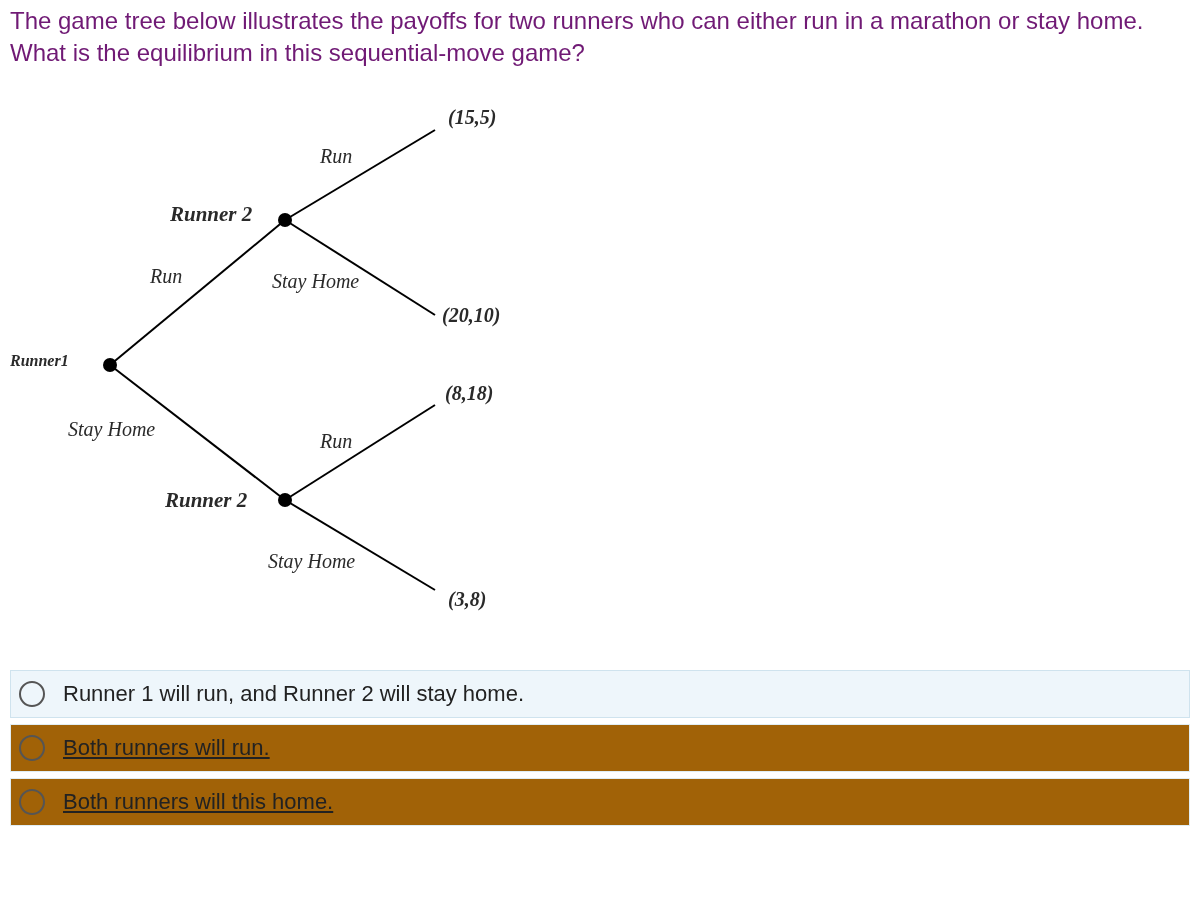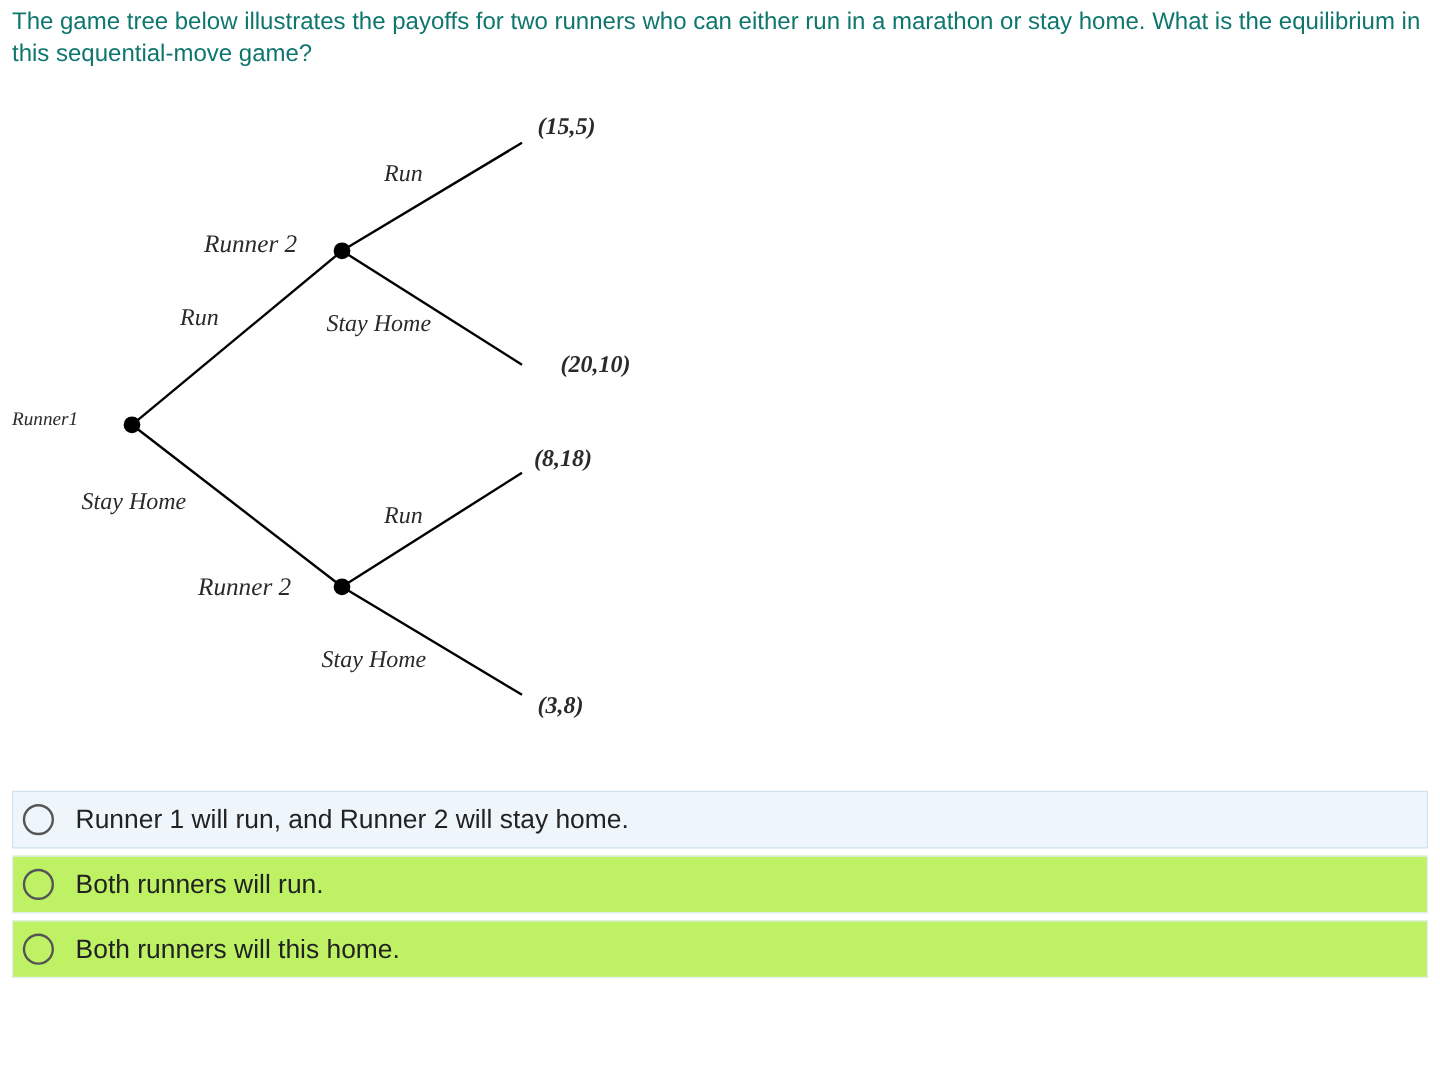--- a/index.html
+++ b/index.html
@@ -12,9 +12,9 @@
     box-sizing: border-box;
   }
   .question {
-    font-size: 20px;
+    font-size: 24px;
     line-height: 1.35;
-    color: #0f766e;
+    color: #701a75;
     margin-bottom: 20px;
   }
   .diagram {

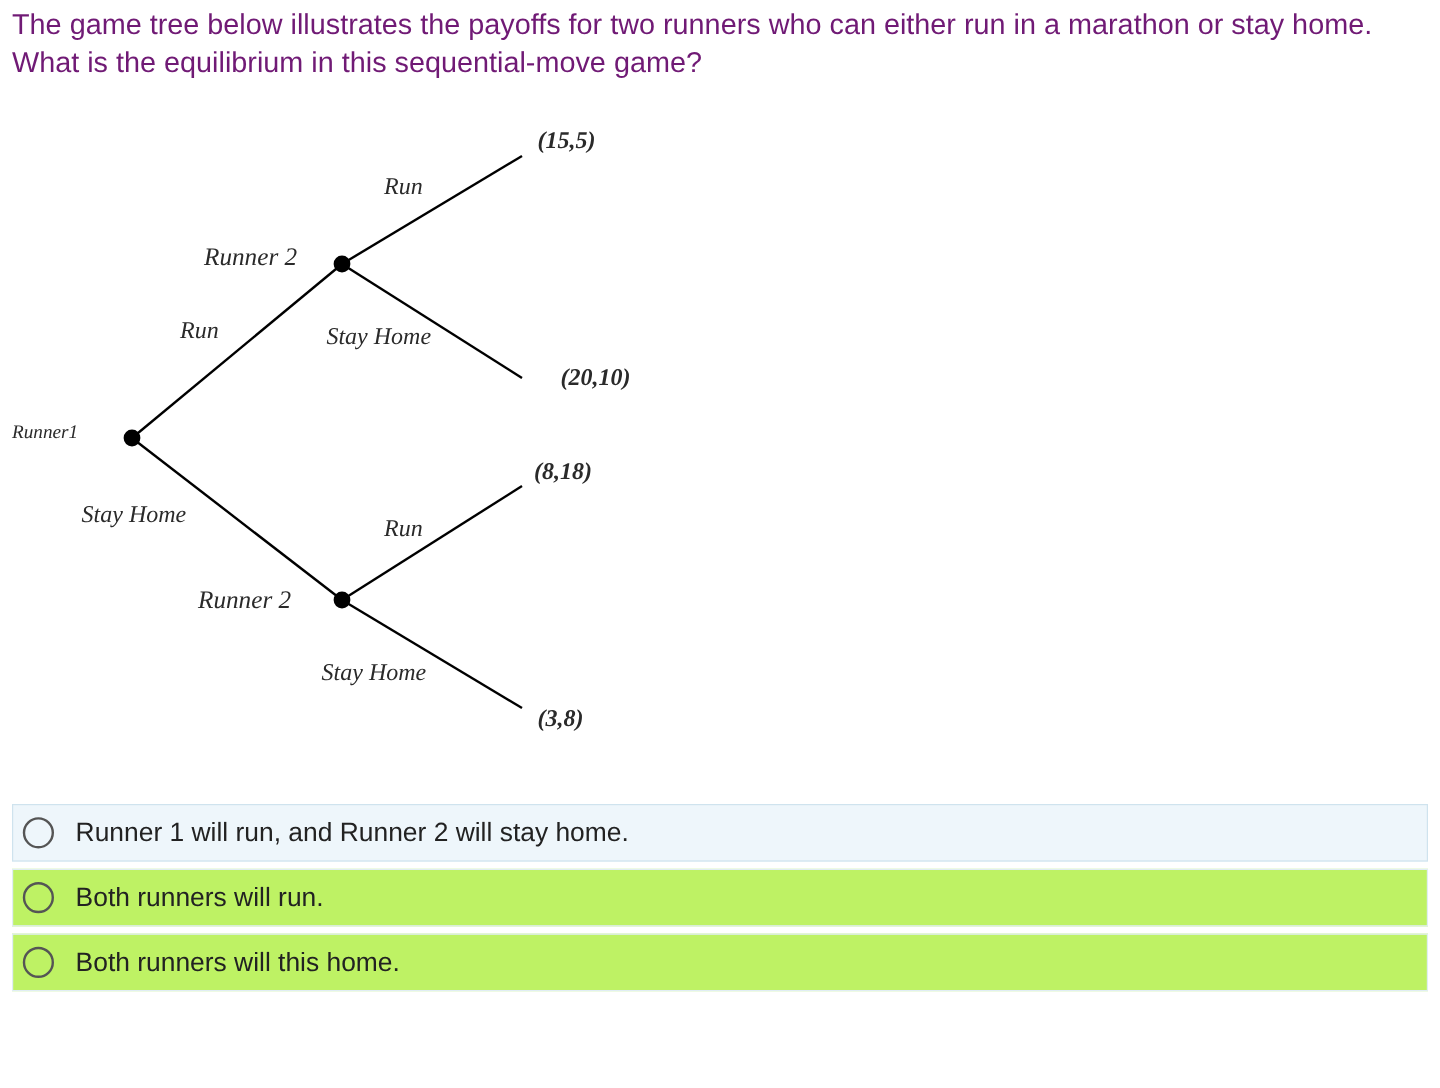--- a/index.html
+++ b/index.html
@@ -32,7 +32,7 @@
     font-family: "Times New Roman", serif;
     white-space: nowrap;
   }
-  .bold { font-weight: normal; }
+  .bold { font-weight: bold; }
   .italic { font-style: italic; }
   .payoff {
     font-family: "Times New Roman", serif;

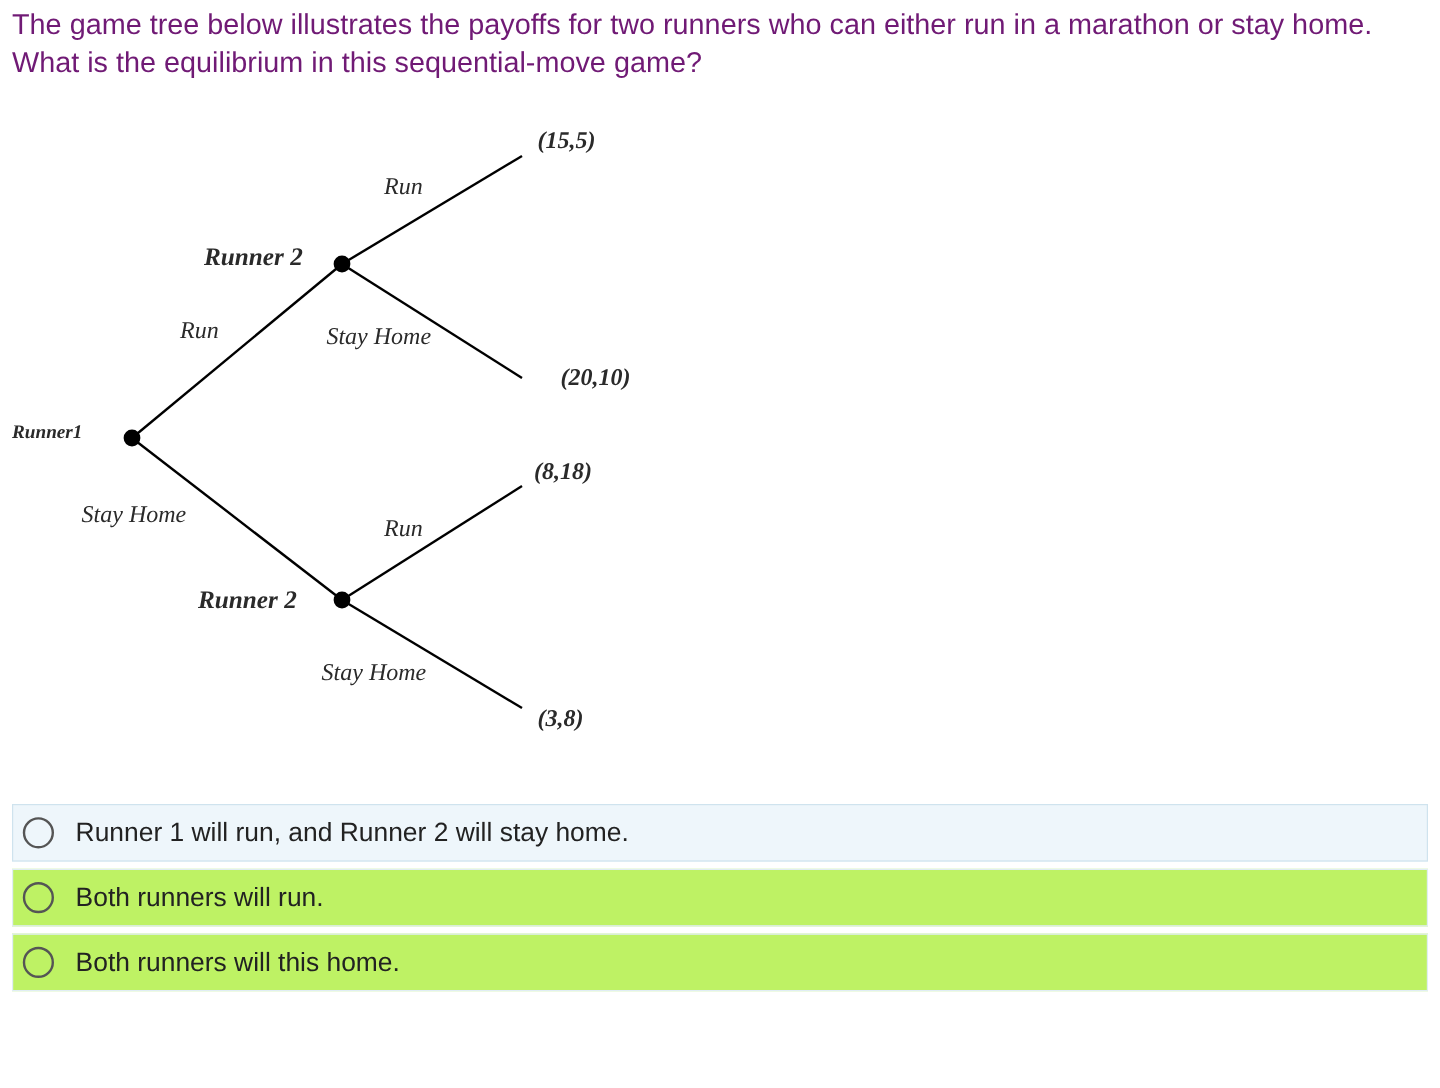--- a/index.html
+++ b/index.html
@@ -106,7 +106,7 @@
   <div class="lbl italic" style="left:258px; top:460px; font-size:20px;">Stay Home</div>
 
   <div class="lbl payoff" style="left:438px; top:16px;">(15,5)</div>
-  <div class="lbl payoff" style="left:457px; top:214px;">(20,10)</div>
+  <div class="lbl payoff" style="left:432px; top:214px;">(20,10)</div>
   <div class="lbl payoff" style="left:435px; top:292px;text-align:right;">(8,18)</div>
   <div class="lbl payoff" style="left:438px; top:498px;">(3,8)</div>
 </div>

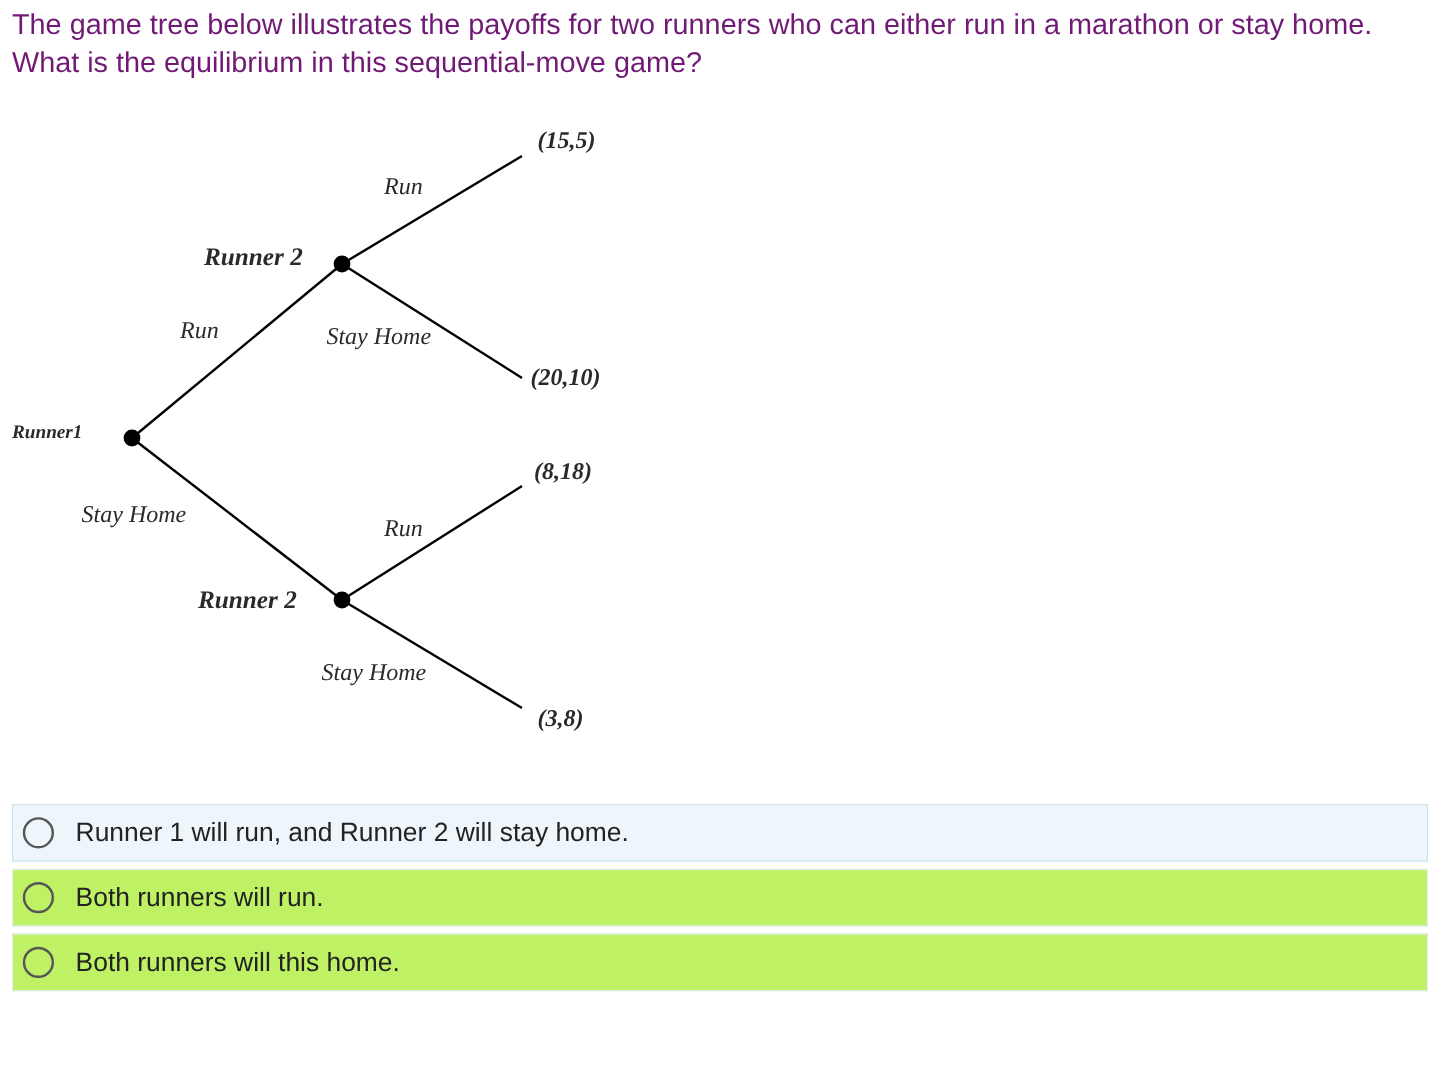--- a/index.html
+++ b/index.html
@@ -55,8 +55,9 @@
     color: #222;
   }
   .option.alt {
-    background: #bef264;
+    background: #a16207;
     border-color: #e0edf4;
+    text-decoration: underline;
   }
   .radio {
     width: 26px;

